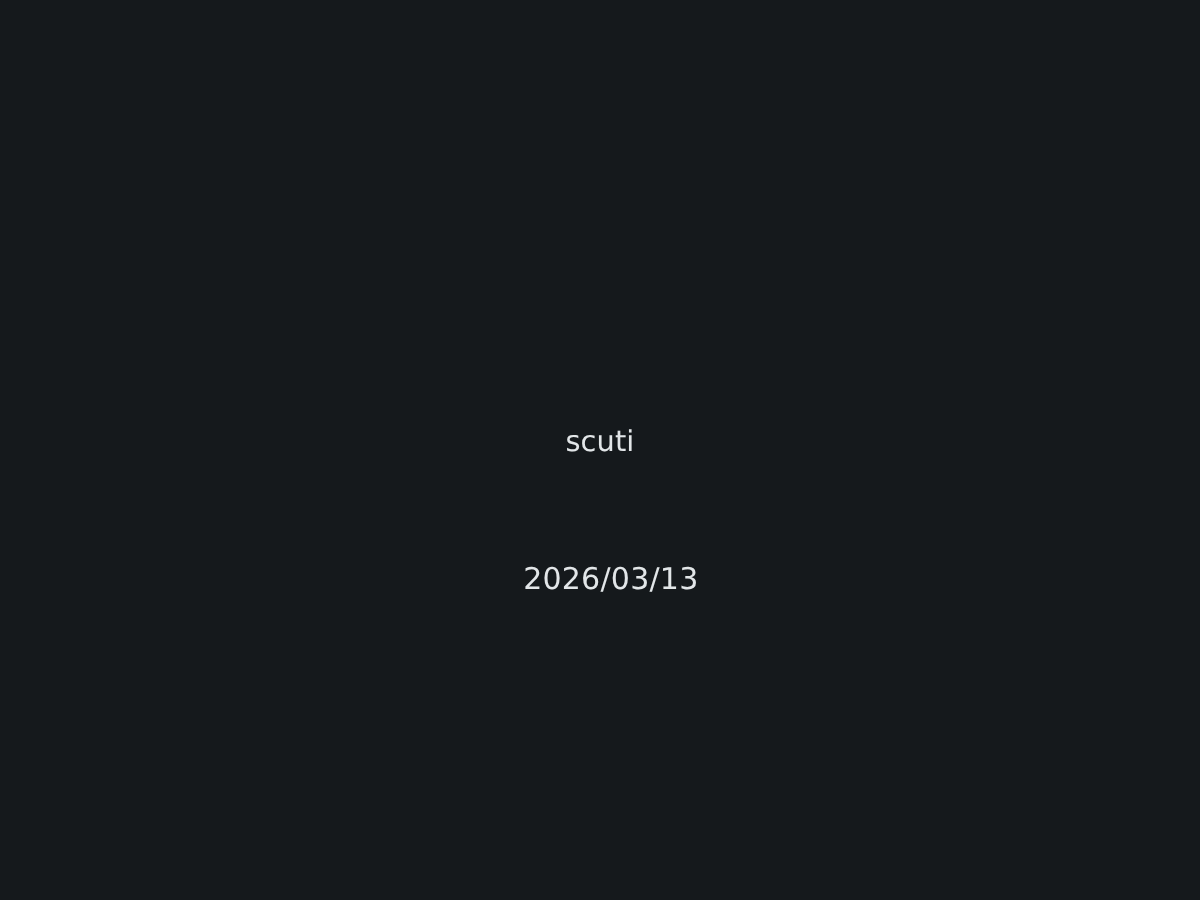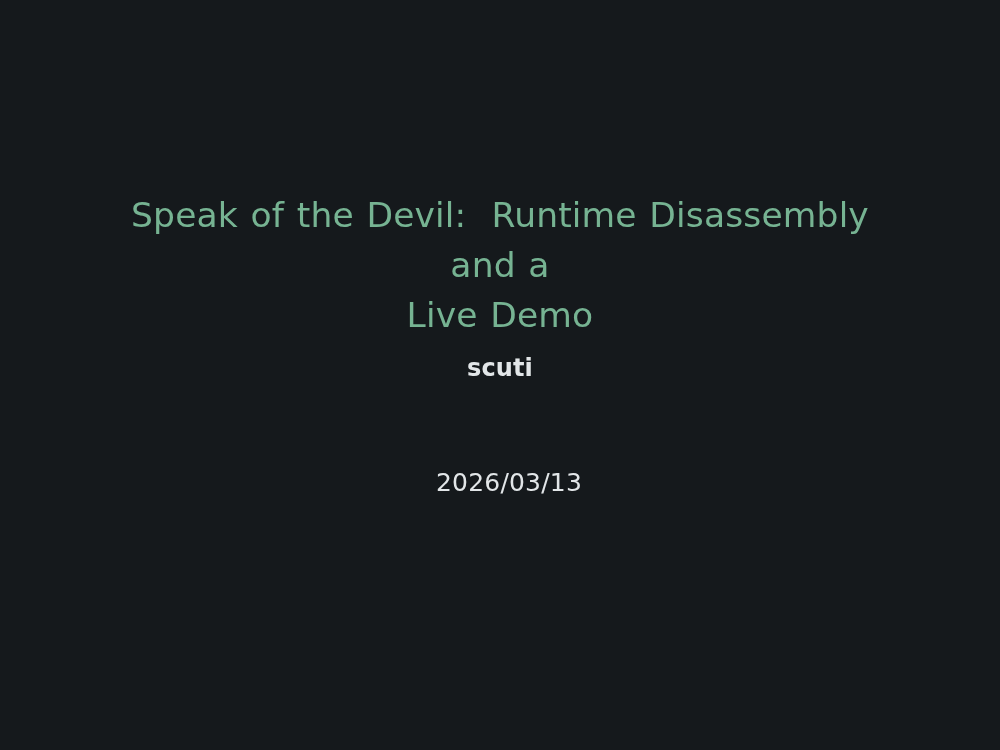--- a/index.html
+++ b/index.html
@@ -91,10 +91,6 @@
 
 <div class="slide">
 
-  <div class="title-block">
-    <h1 class="slide-title">Speak of the Devil:  Runtime Disassembly and a
-Live Demo</h1>
-  </div>
 
   <div class="author-block">
     <span class="slide-author">scuti</span>

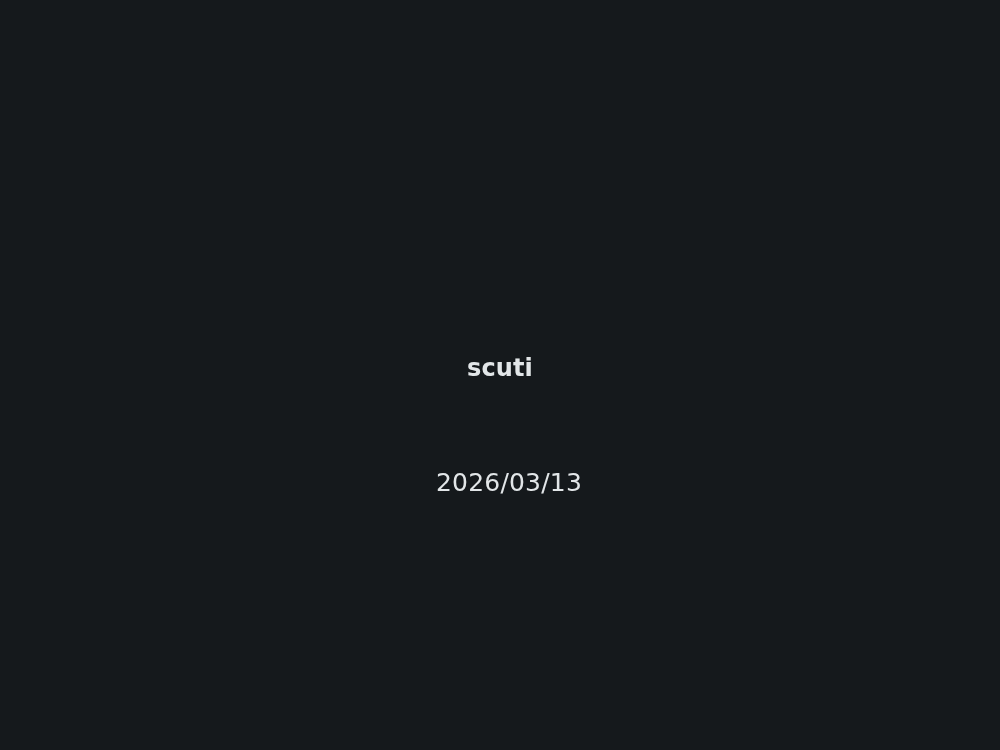--- a/index.html
+++ b/index.html
@@ -60,7 +60,7 @@
     display: inline-block;
     color: #e2e6e8;
     font-family: "DejaVu Sans", sans-serif;
-    font-weight: 700;
+    font-weight: 400;
     font-size: 24px;
     line-height: 32px;
     letter-spacing: 0.1px;

